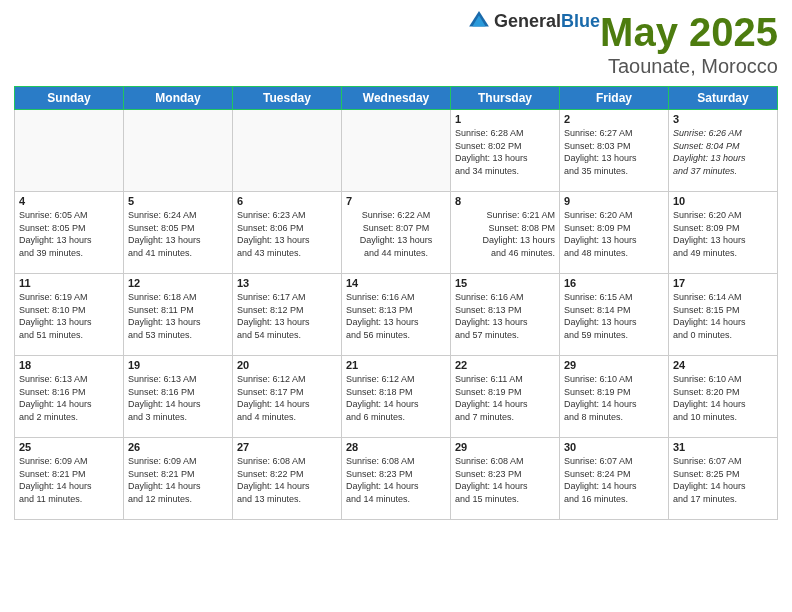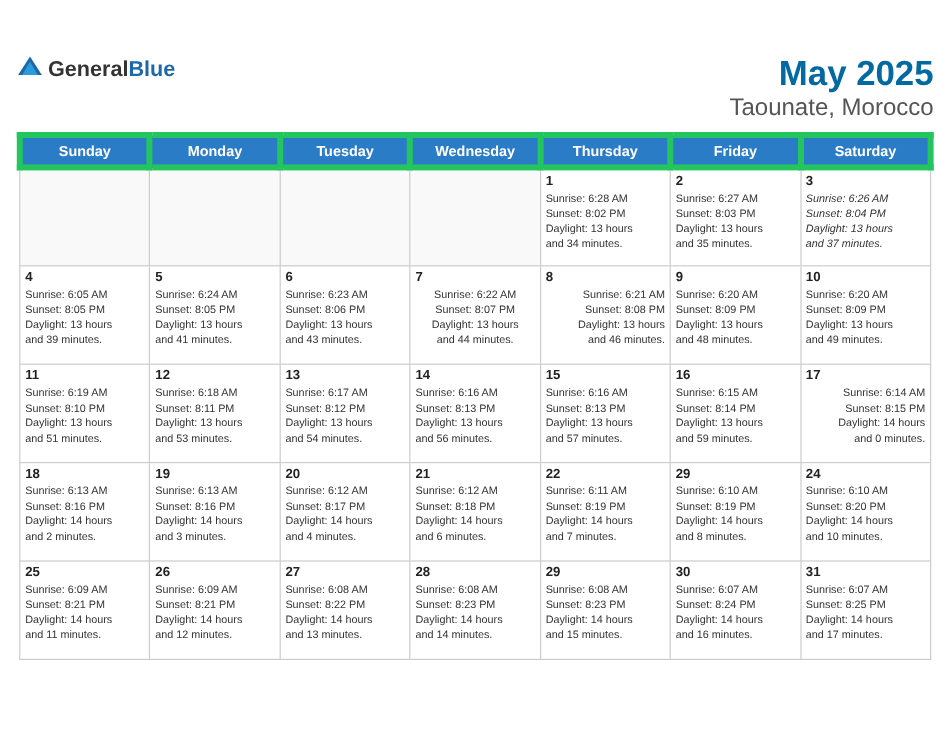--- a/index.html
+++ b/index.html
@@ -18,10 +18,9 @@
     }
     .header {
       display: flex;
-      justify-content: space-between;
+      justify-content: flex-end;
       align-items: flex-start;
       margin-bottom: 8px;
-      margin-top: 36px;
     }
     .logo {
       display: flex;

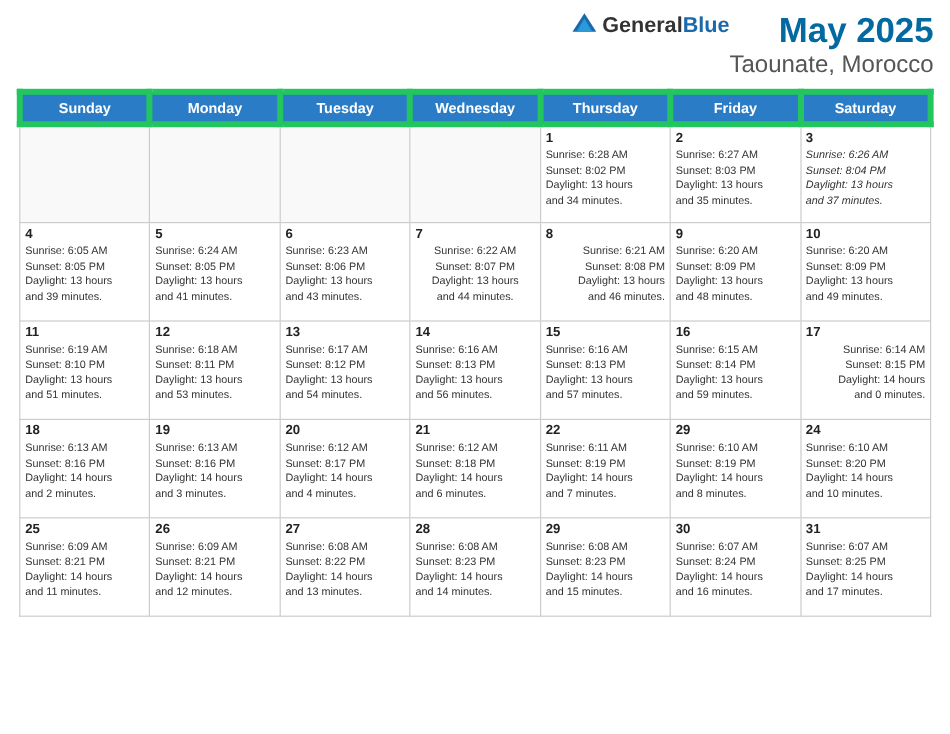--- a/index.html
+++ b/index.html
@@ -45,9 +45,9 @@
       text-align: right;
     }
     .title-month {
-      font-size: 29px;
+      font-size: 40px;
       font-weight: bold;
-      color: #0369a1;
+      color: #4d7c0f;
     }
     .title-location {
       font-size: 20px;

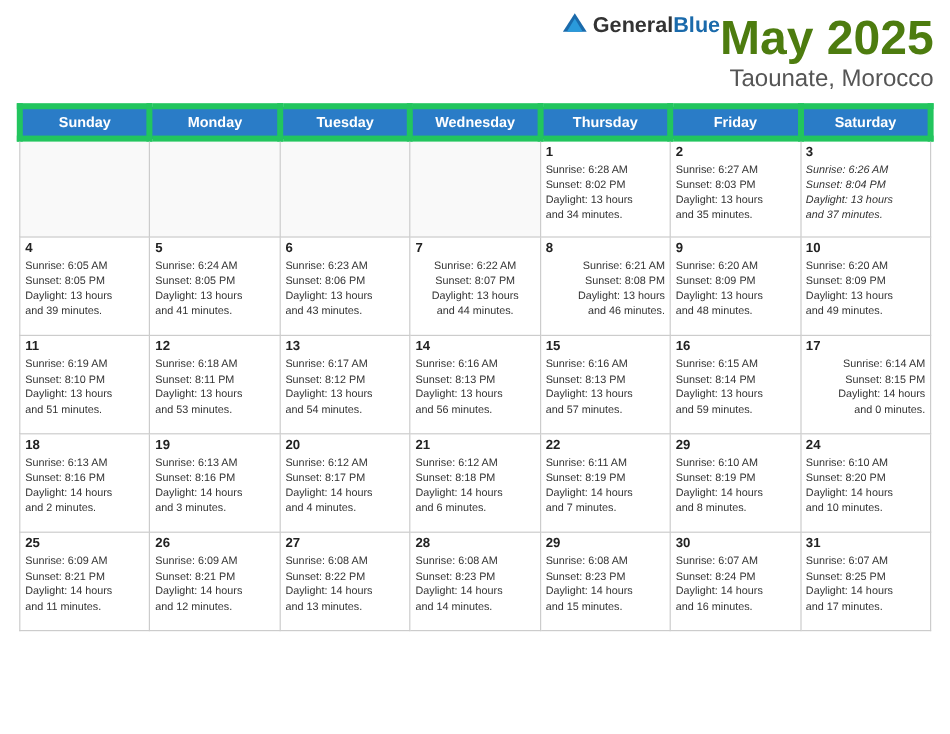--- a/index.html
+++ b/index.html
@@ -64,7 +64,7 @@
       text-align: center;
       padding: 4px 2px;
       font-size: 12px;
-      border: 5px solid #22c55e;
+      border: 1px solid #22c55e;
     }
     .calendar td {
       border: 1px solid #ccc;

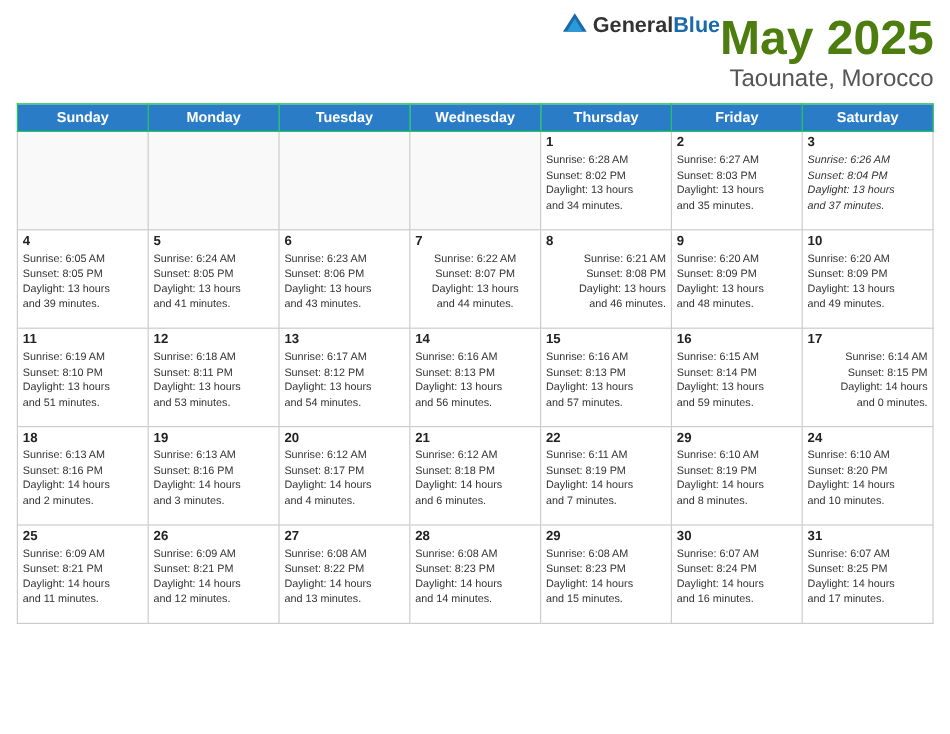--- a/index.html
+++ b/index.html
@@ -247,7 +247,7 @@
           </td>
           <td>
             <div class="cell-day">17</div>
-            <div class="cell-info" style="white-space: pre-line; text-align: right;">Sunrise: 6:14 AM
+            <div class="cell-info" style="white-space: pre-line;">Sunrise: 6:14 AM
 Sunset: 8:15 PM
 Daylight: 14 hours
 and 0 minutes.</div>

